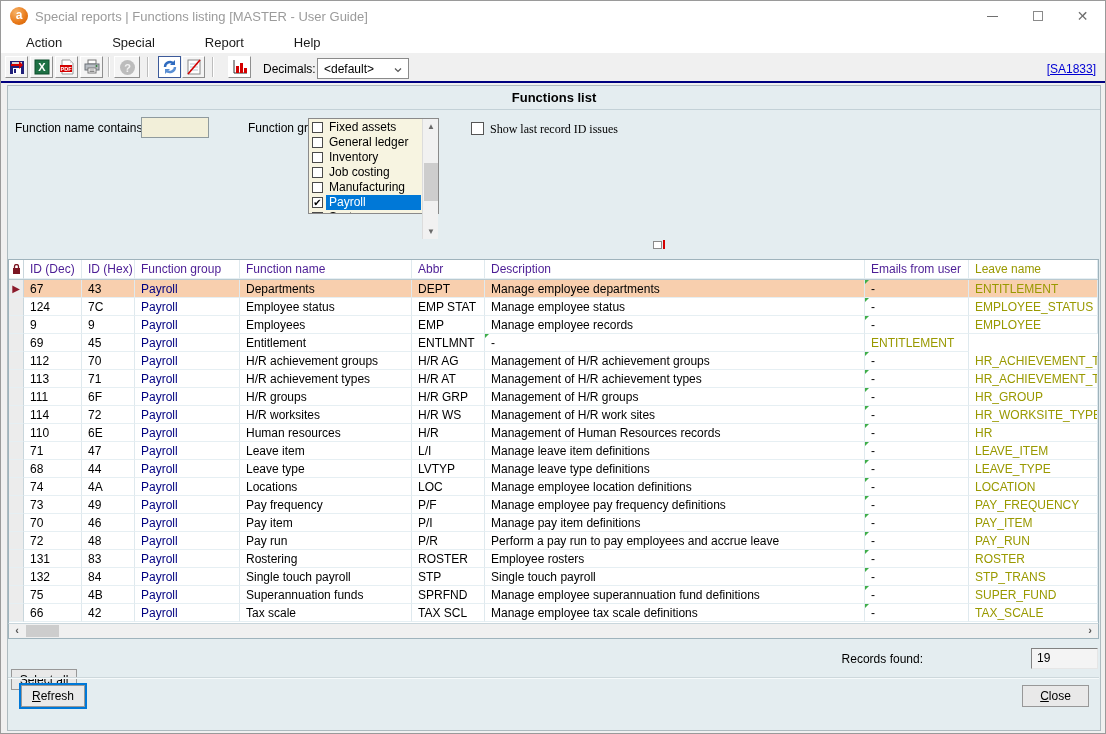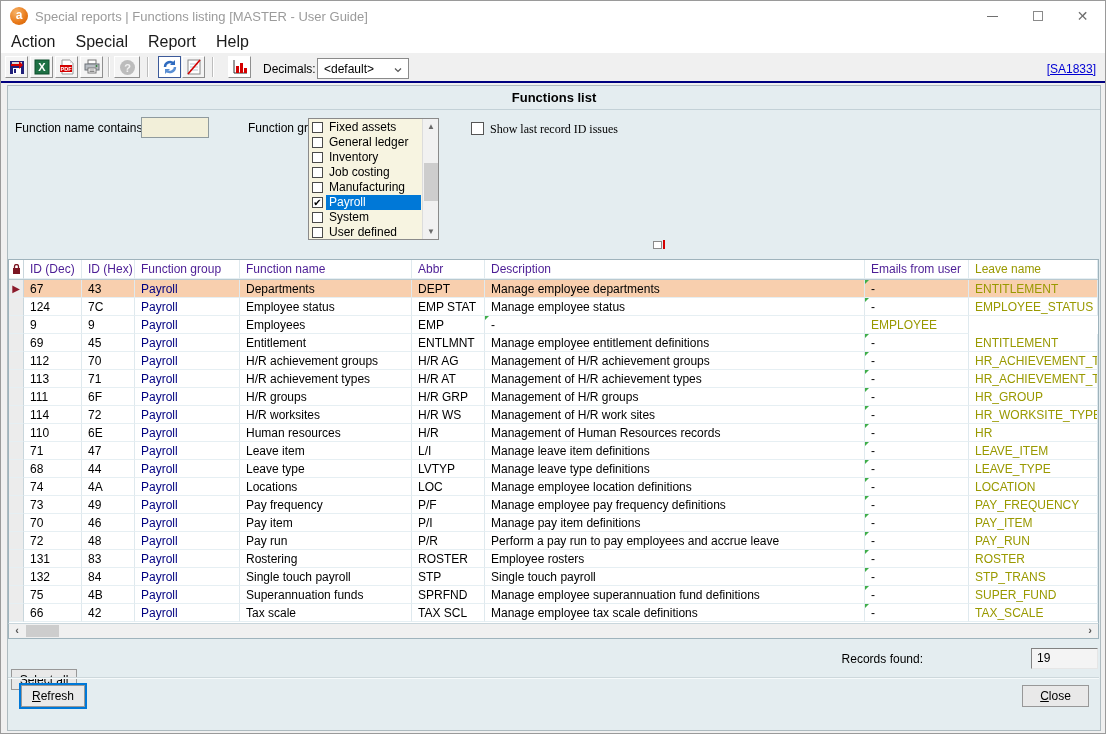--- a/index.html
+++ b/index.html
@@ -21,7 +21,7 @@
 
   
   .menubar { position:absolute; left:0; top:30px; width:100%; height:22px; background:#ffffff; display:flex; align-items:center; }
-  .menu-item { padding:0 10px; font-size:16px; color:#1a1a1a; }
+  .menu-item { padding:0 25px; font-size:13px; color:#1a1a1a; }
 
   
   .toolbar { position:absolute; left:0; top:52px; width:100%; height:30px; background:#f0f0f0; border-bottom:2px solid #000080; }

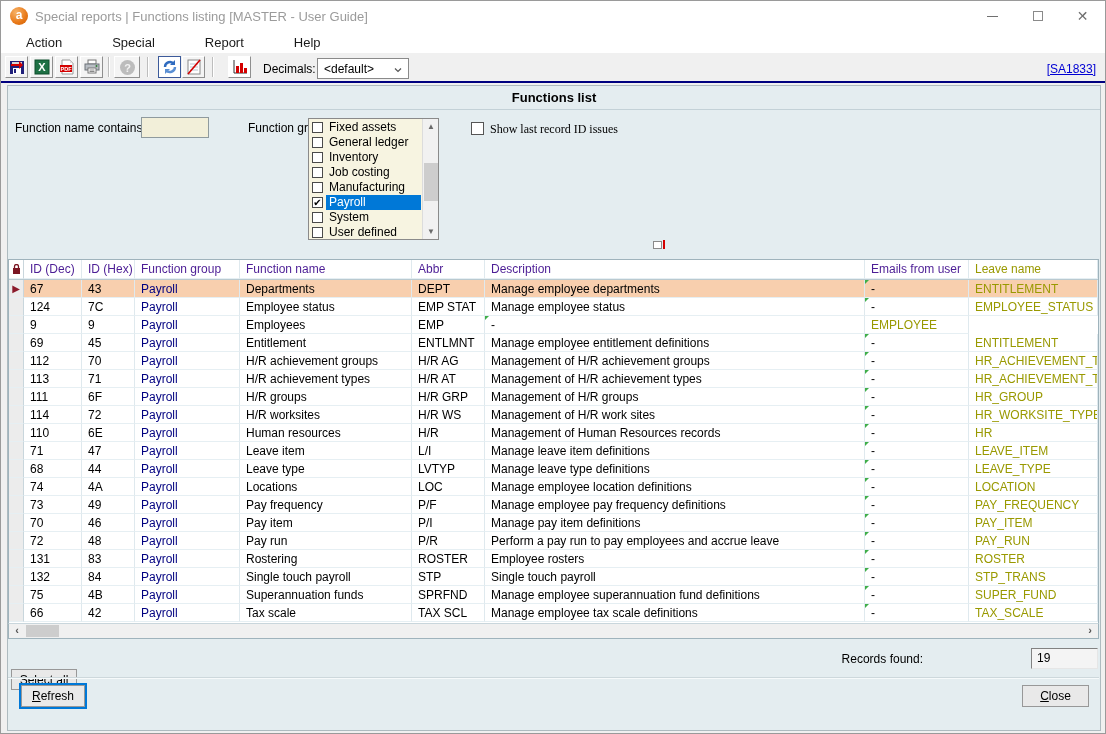--- a/index.html
+++ b/index.html
@@ -45,7 +45,7 @@
     border:1px solid #8f9a9e; }
 
   
-  .listbox { position:absolute; left:307px; top:117px; width:131px; height:122px; background:#f7f4e1; border:1px solid #8a8a8a; }
+  .listbox { position:absolute; left:307px; top:117px; width:131px; height:96px; background:#f7f4e1; border:1px solid #8a8a8a; }
   .lb-items { position:absolute; left:1px; top:1px; right:17px; bottom:0; overflow:hidden; }
   .lb-item { display:flex; align-items:center; height:15px; padding-left:2px; }
   .lb-cb { width:11px; height:11px; background:#fff; border:1px solid #4a4a4a; font-size:10px; line-height:10px;

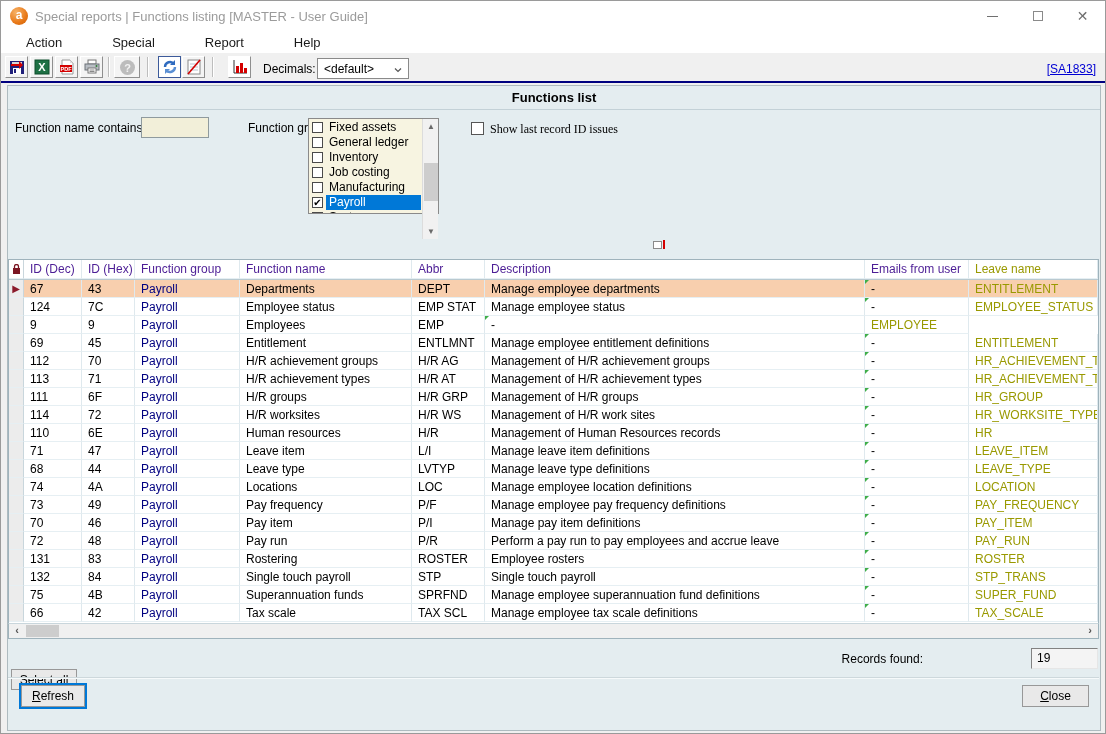--- a/index.html
+++ b/index.html
@@ -308,6 +308,7 @@
           <div class="cell grp">Payroll</div>
           <div class="cell">Employees</div>
           <div class="cell">EMP</div>
+          <div class="cell">Manage employee records</div>
           <div class="cell em">-</div>
           <div class="cell tbl">EMPLOYEE</div>
         </div>

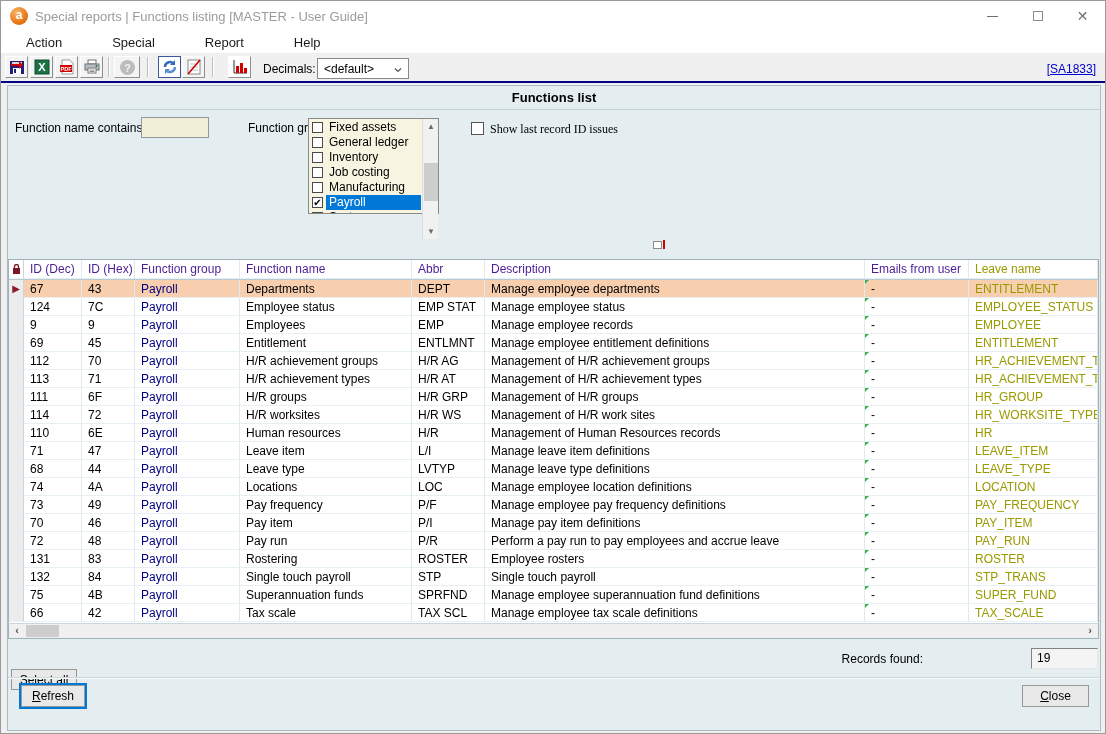--- a/index.html
+++ b/index.html
@@ -319,7 +319,6 @@
           <div class="cell grp">Payroll</div>
           <div class="cell">Entitlement</div>
           <div class="cell">ENTLMNT</div>
-          <div class="cell">Manage employee entitlement definitions</div>
           <div class="cell em">-</div>
           <div class="cell tbl">ENTITLEMENT</div>
         </div>

